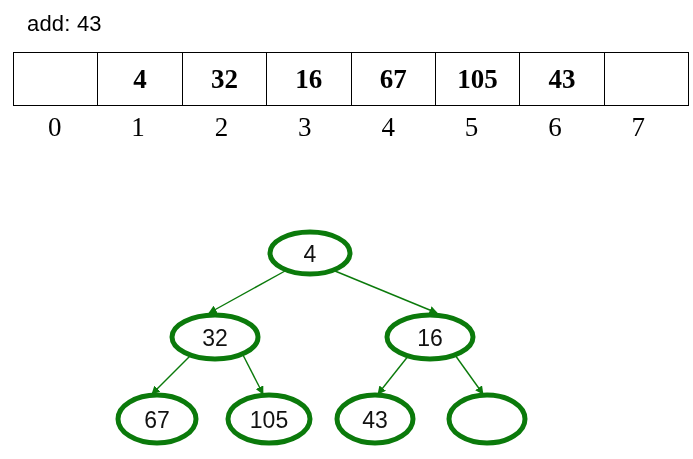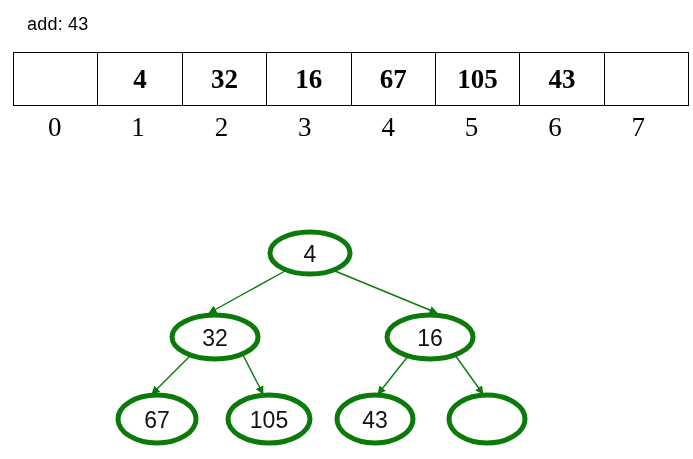--- a/index.html
+++ b/index.html
@@ -28,7 +28,7 @@
     left: 27px;
     top: 10px;
     font-family: "Liberation Sans", sans-serif;
-    font-size: 18px;
+    font-size: 22px;
     line-height: 28px;
     color: #000000;
     white-space: nowrap;

